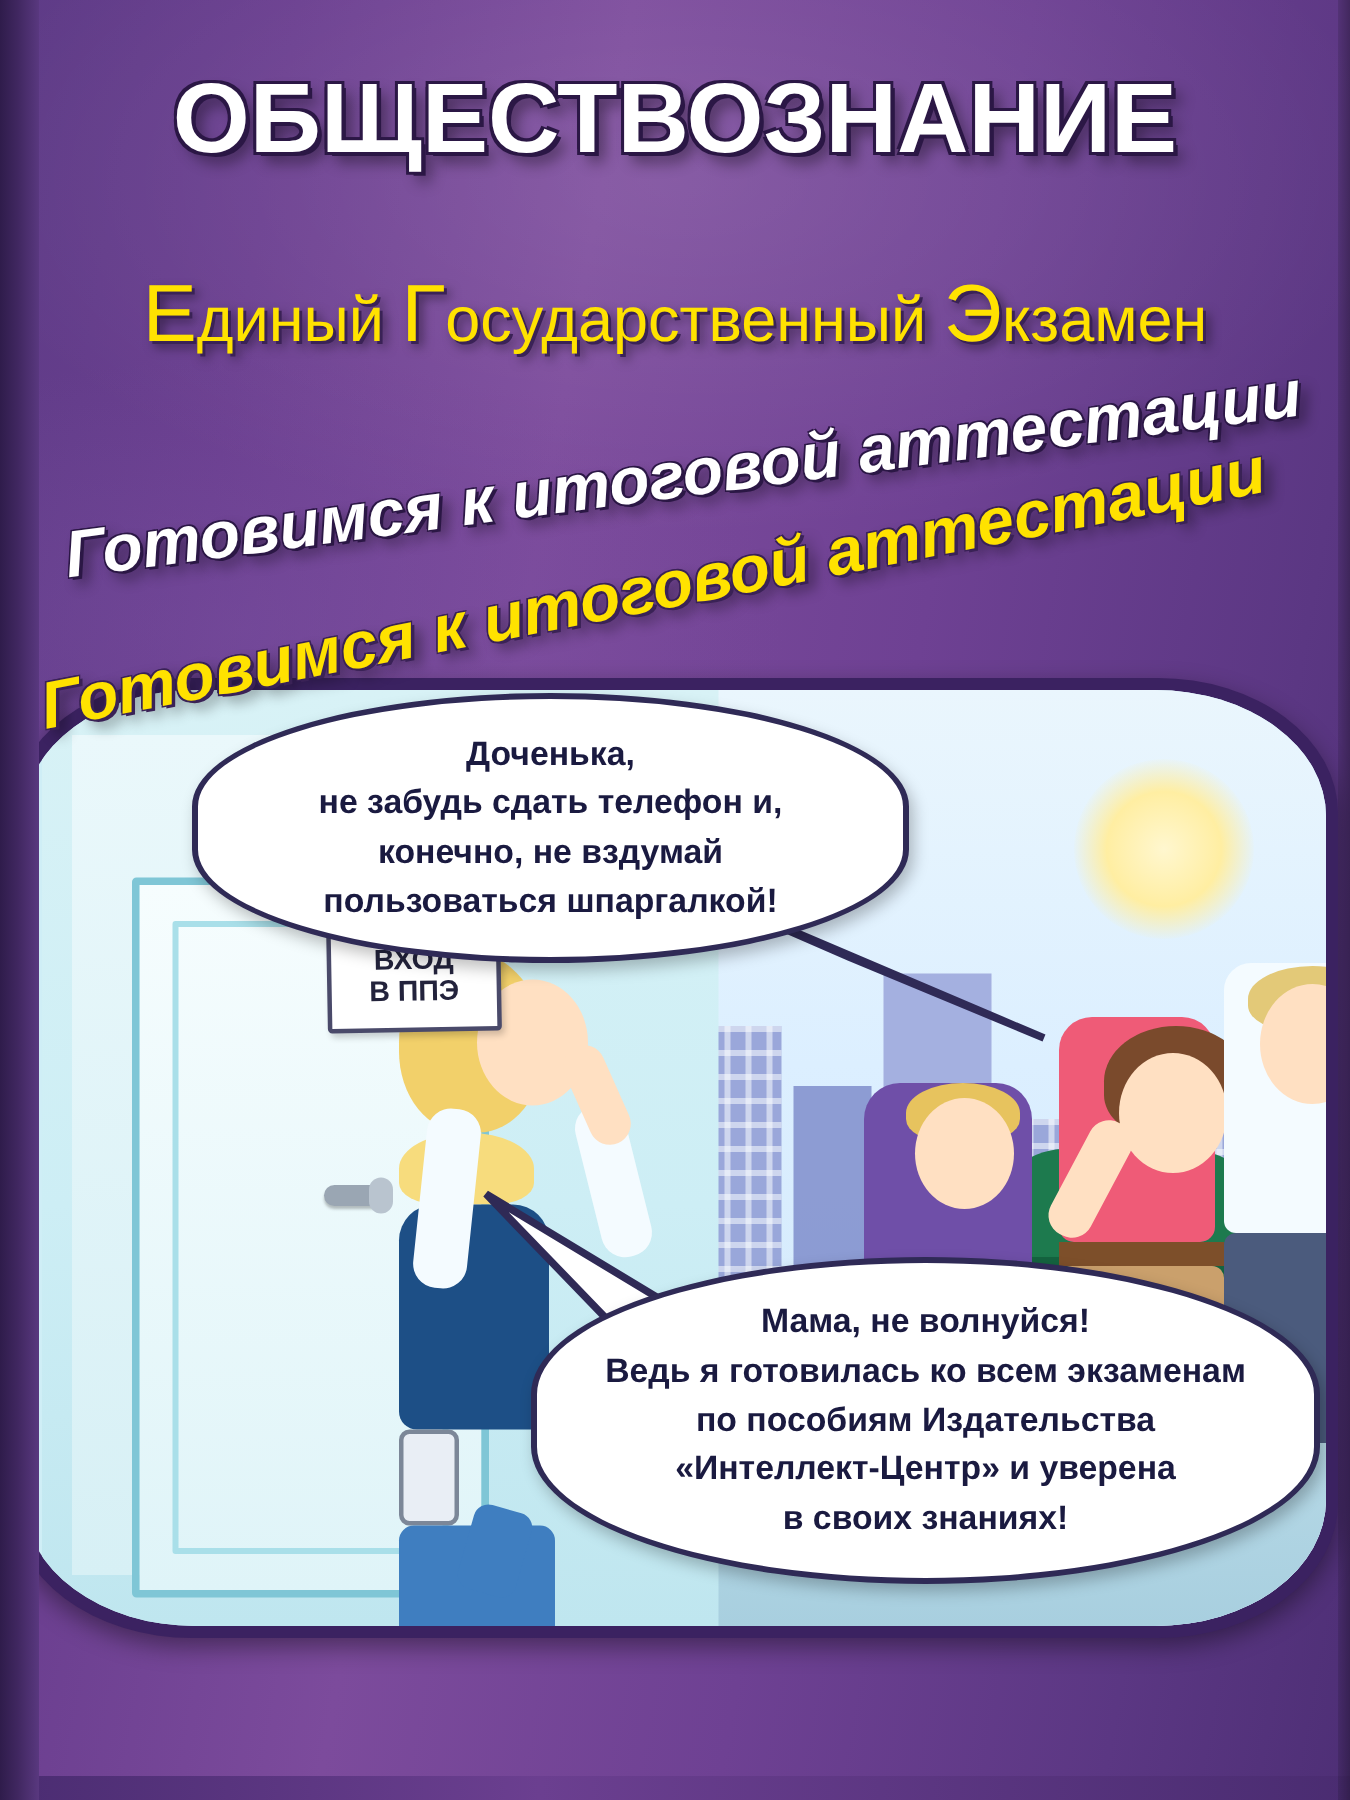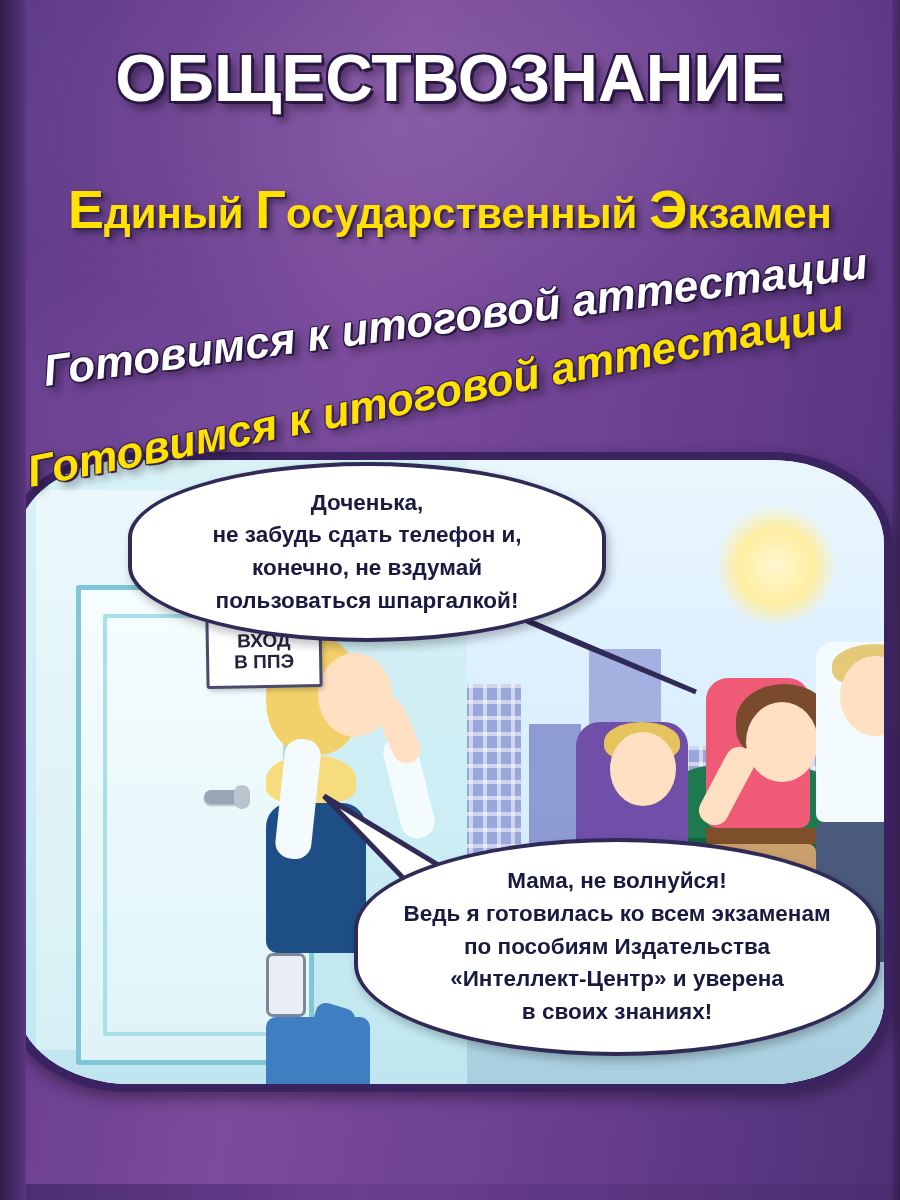--- a/index.html
+++ b/index.html
@@ -70,7 +70,7 @@
     left: 0; right: 0;
     text-align: center;
     font-size: 42px;
-    font-weight: bold;
+    font-weight: normal;
     color: #ffe200;
     text-shadow: 2px 2px 0 #3a2256, 4px 4px 7px rgba(0,0,0,0.5);
     z-index: 20;

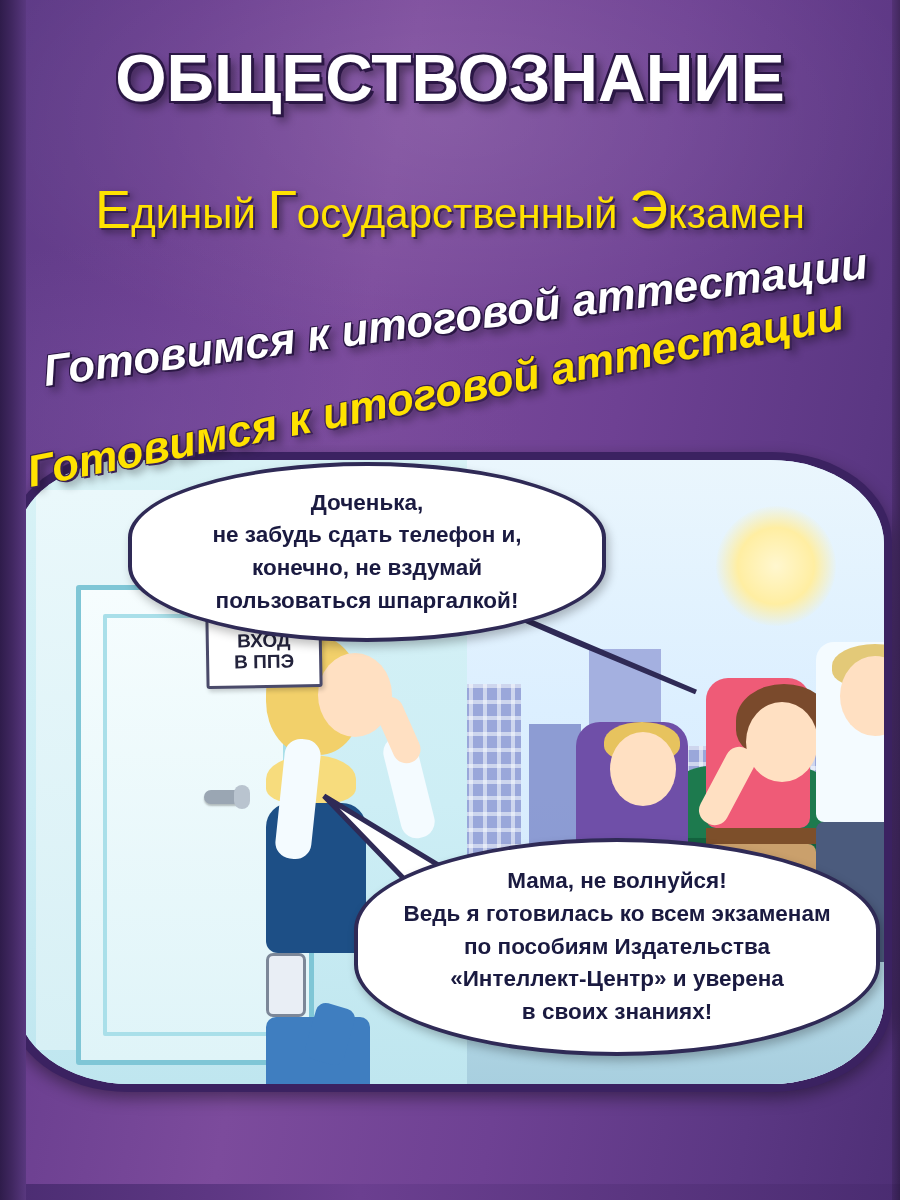--- a/index.html
+++ b/index.html
@@ -143,7 +143,7 @@
   
   .scene-left {
     position: absolute;
-    left: 0; top: 0;
+    left: 12px; top: 0;
     width: 52%;
     height: 100%;
     background: linear-gradient(180deg, #d8f2f6 0%, #cdeef5 55%, #bfe6ef 100%);

